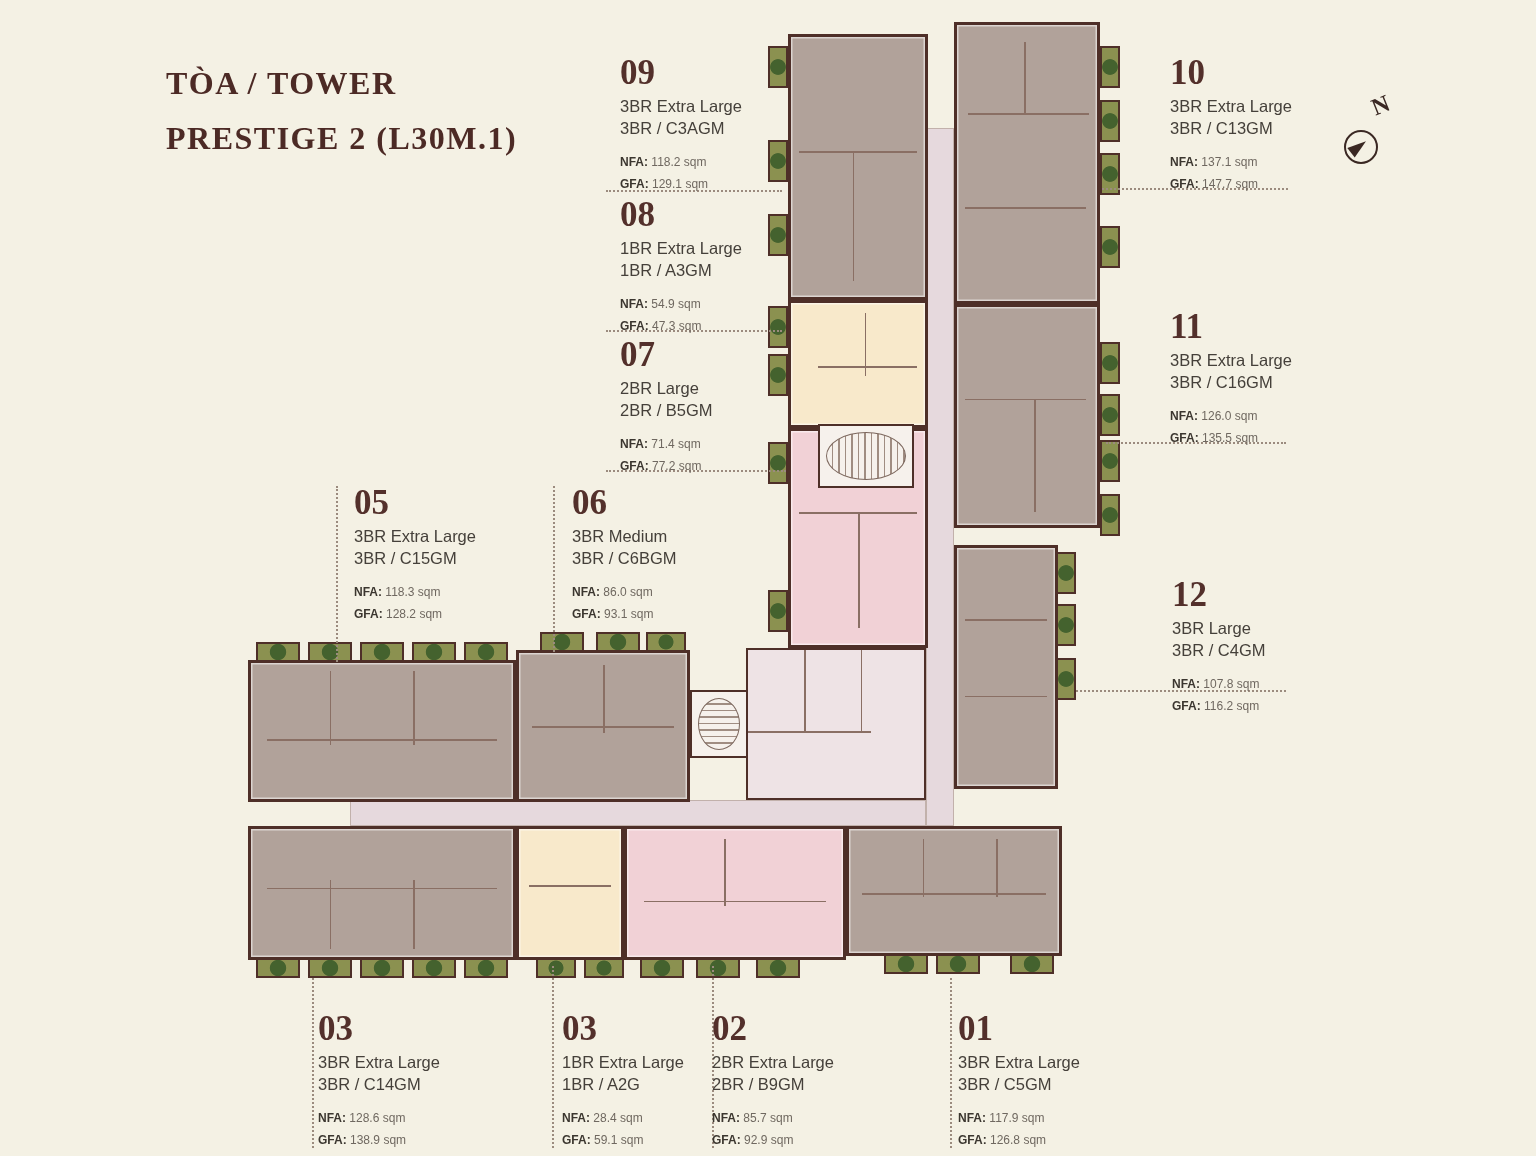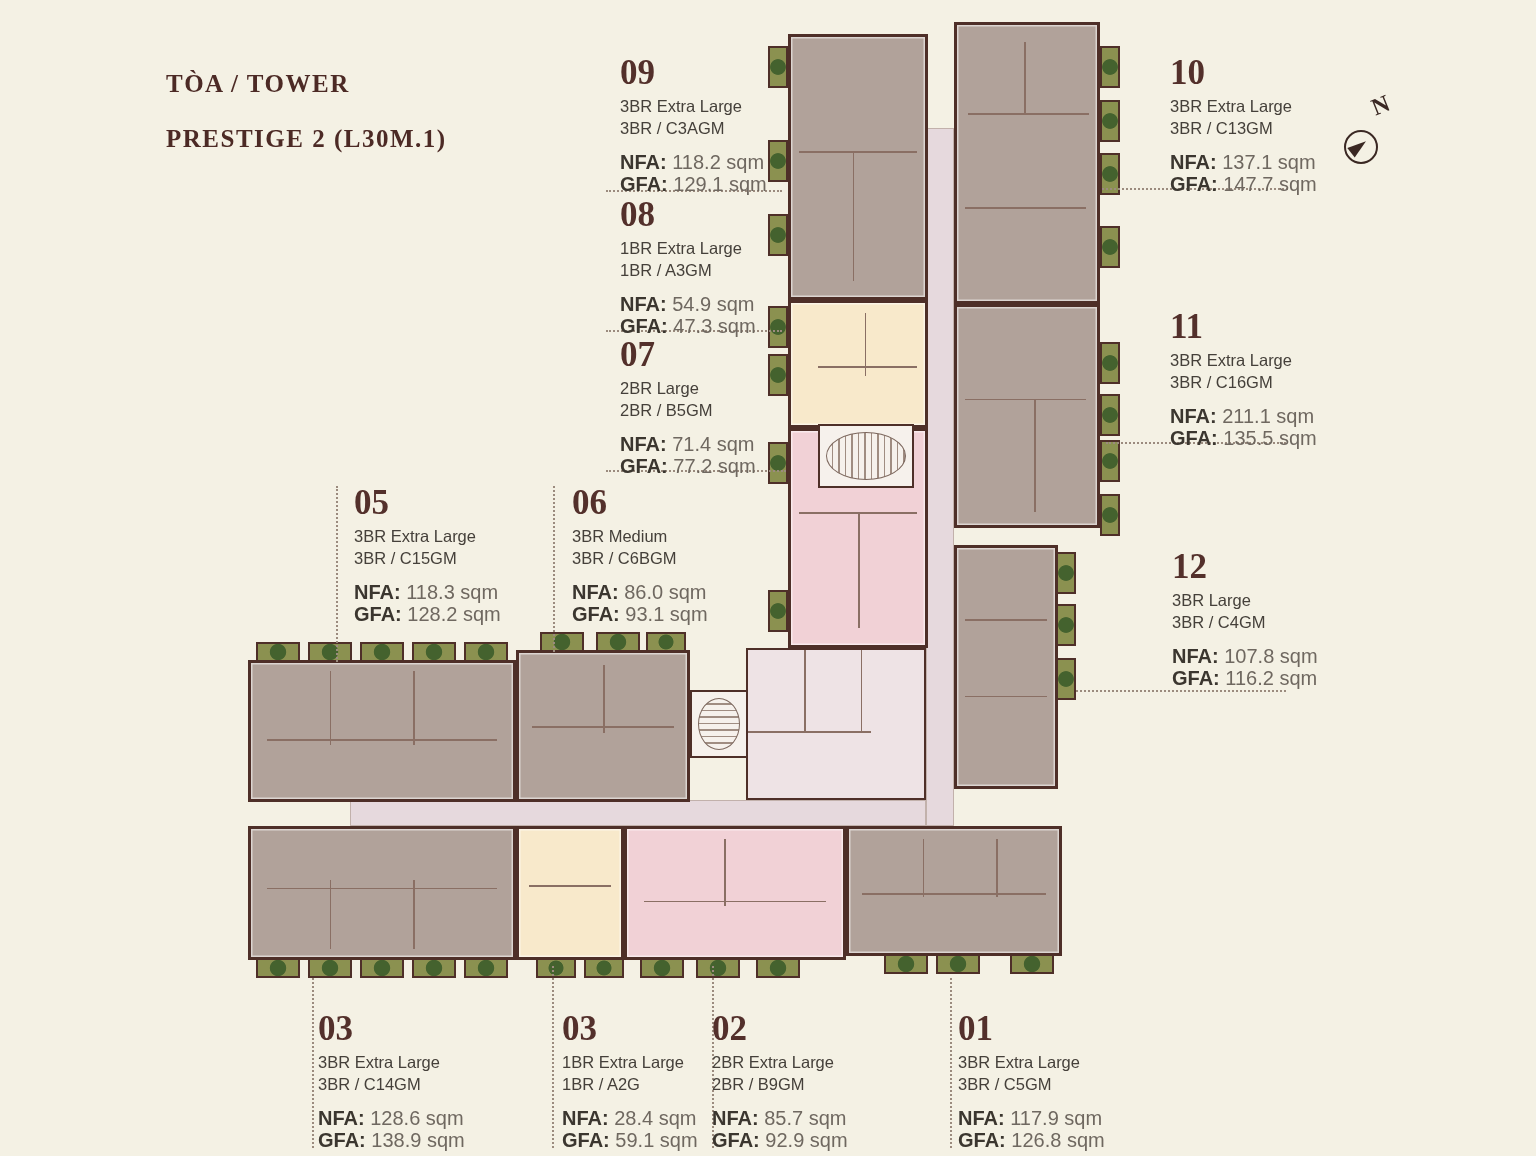--- a/index.html
+++ b/index.html
@@ -8,7 +8,7 @@
 
   
   .title{position:absolute;left:166px;top:56px;color:var(--title-text,#4c2a25);
-         font-family:"Liberation Serif","DejaVu Serif",serif;font-size:25px;font-weight:600;
+         font-family:"Liberation Serif","DejaVu Serif",serif;font-size:32px;font-weight:600;
          letter-spacing:1.5px;line-height:55px;}
 
   

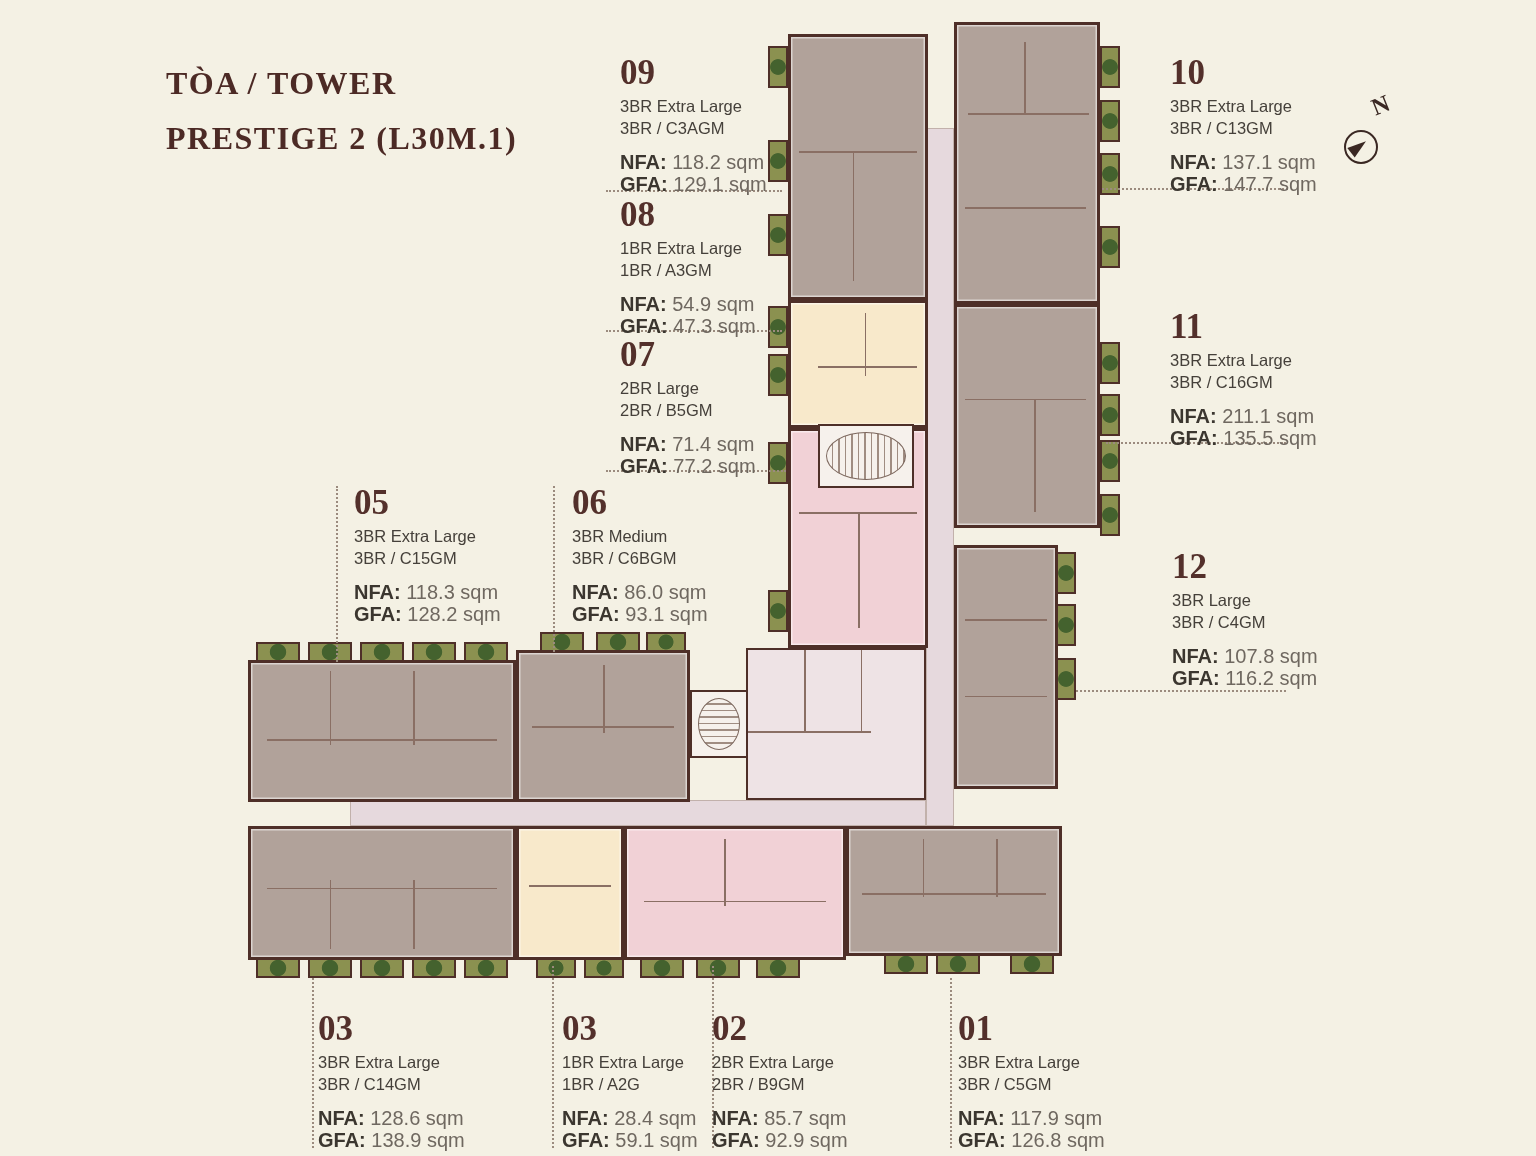--- a/index.html
+++ b/index.html
@@ -26,7 +26,7 @@
   .unum{font-family:"Liberation Serif","DejaVu Serif",serif;font-size:35px;line-height:38px;
         font-weight:600;color:var(--number-text,#53302b);margin-bottom:3px;}
   .utype,.ucode{font-size:16.5px;line-height:22px;}
-  .uarea{font-size:20px;line-height:22px;color:var(--muted-text,#6f6860);}
+  .uarea{font-size:12px;line-height:22px;color:var(--muted-text,#6f6860);}
   .uarea b{color:#3b362f;font-weight:700;}
   .uarea.nfa{margin-top:12px;}
 

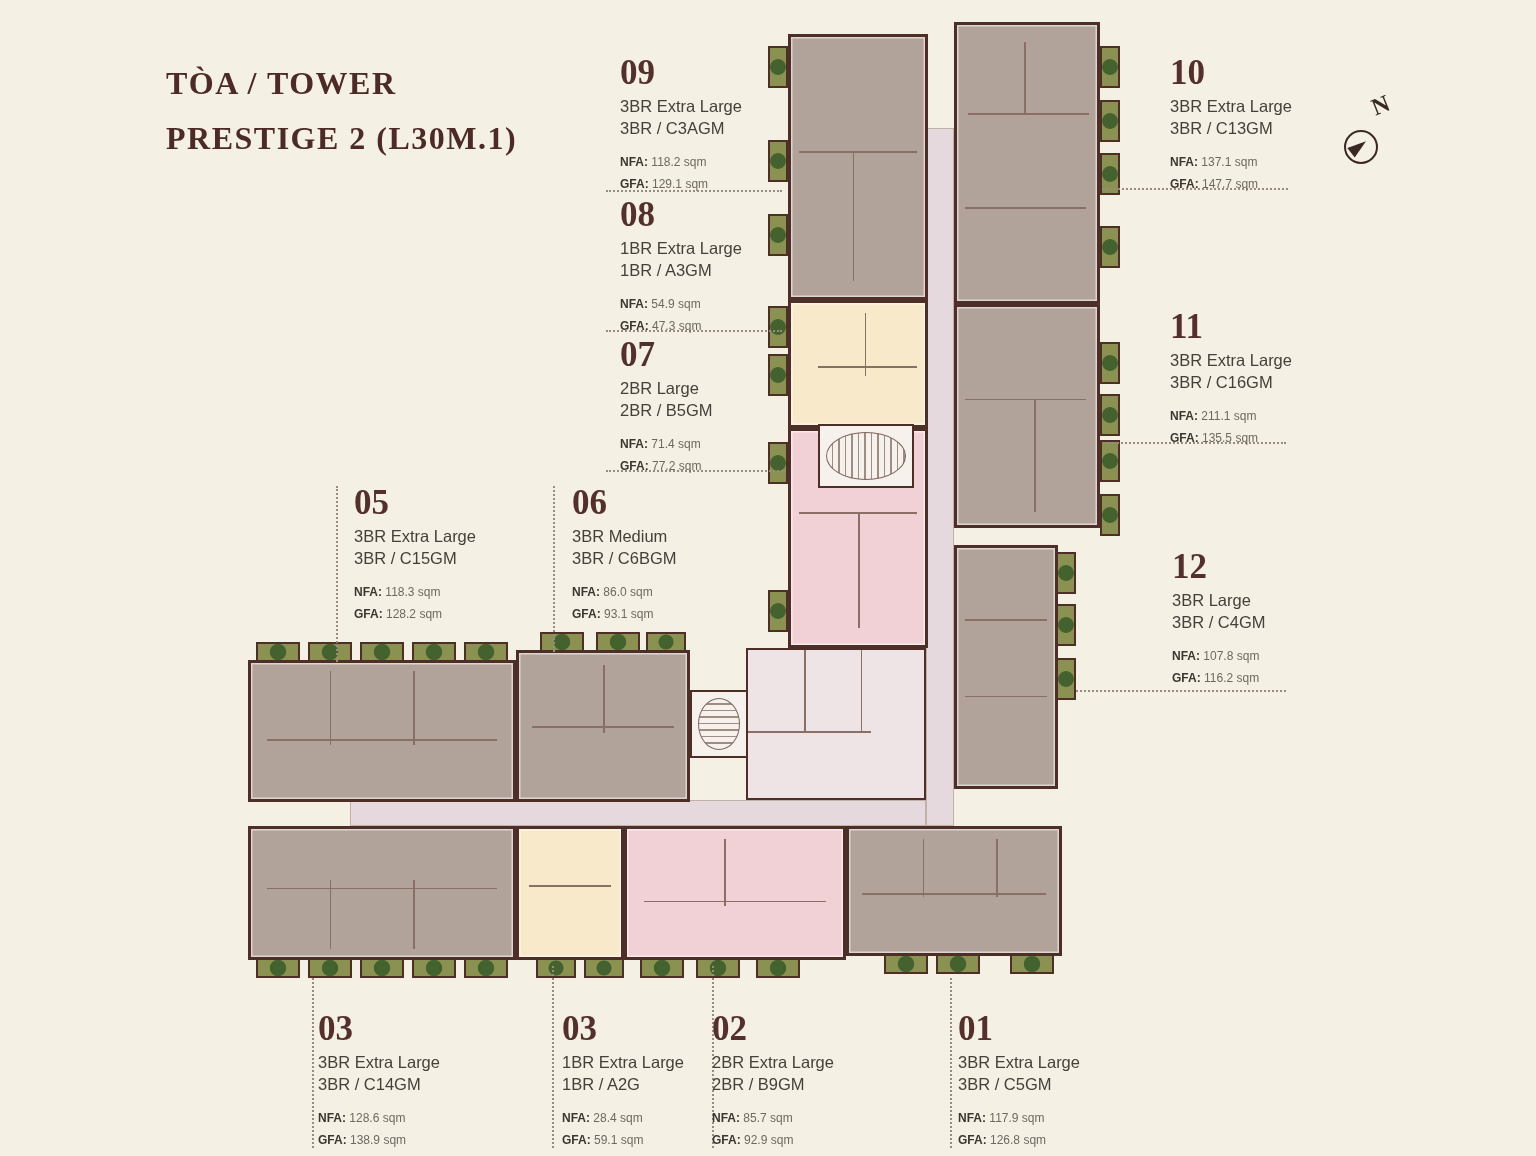--- a/index.html
+++ b/index.html
@@ -233,7 +233,7 @@
     <div class="unum">11</div>
     <div class="utype">3BR Extra Large</div>
     <div class="ucode">3BR / C16GM</div>
-    <div class="uarea nfa"><b>NFA:</b> <span>211.1 sqm</span></div>
+    <div class="uarea nfa"><b>NFA:</b> <span>126.0 sqm</span></div>
     <div class="uarea"><b>GFA:</b> <span>135.5 sqm</span></div>
   </div>
 

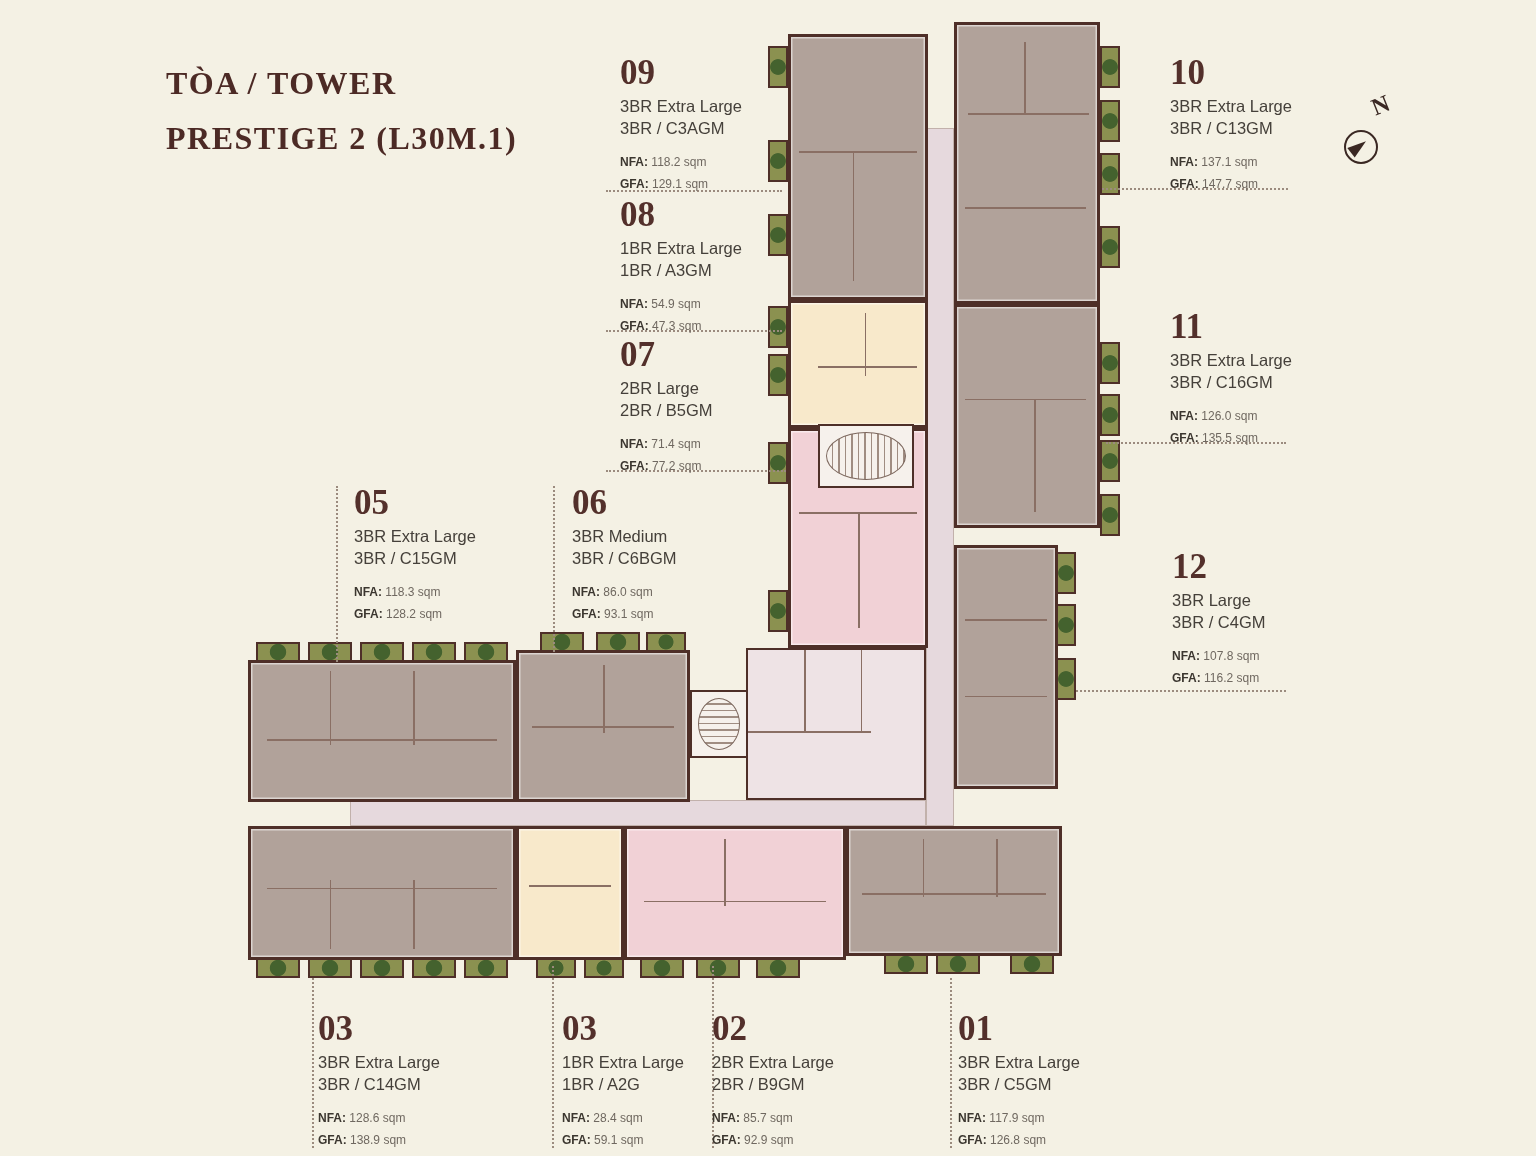--- a/index.html
+++ b/index.html
@@ -237,7 +237,7 @@
     <div class="uarea"><b>GFA:</b> <span>135.5 sqm</span></div>
   </div>
 
-  <div class="ulabel" style="left:1172px;top:548px;">
+  <div class="ulabel" style="left:1172px;top:576px;">
     <div class="unum">12</div>
     <div class="utype">3BR Large</div>
     <div class="ucode">3BR / C4GM</div>

